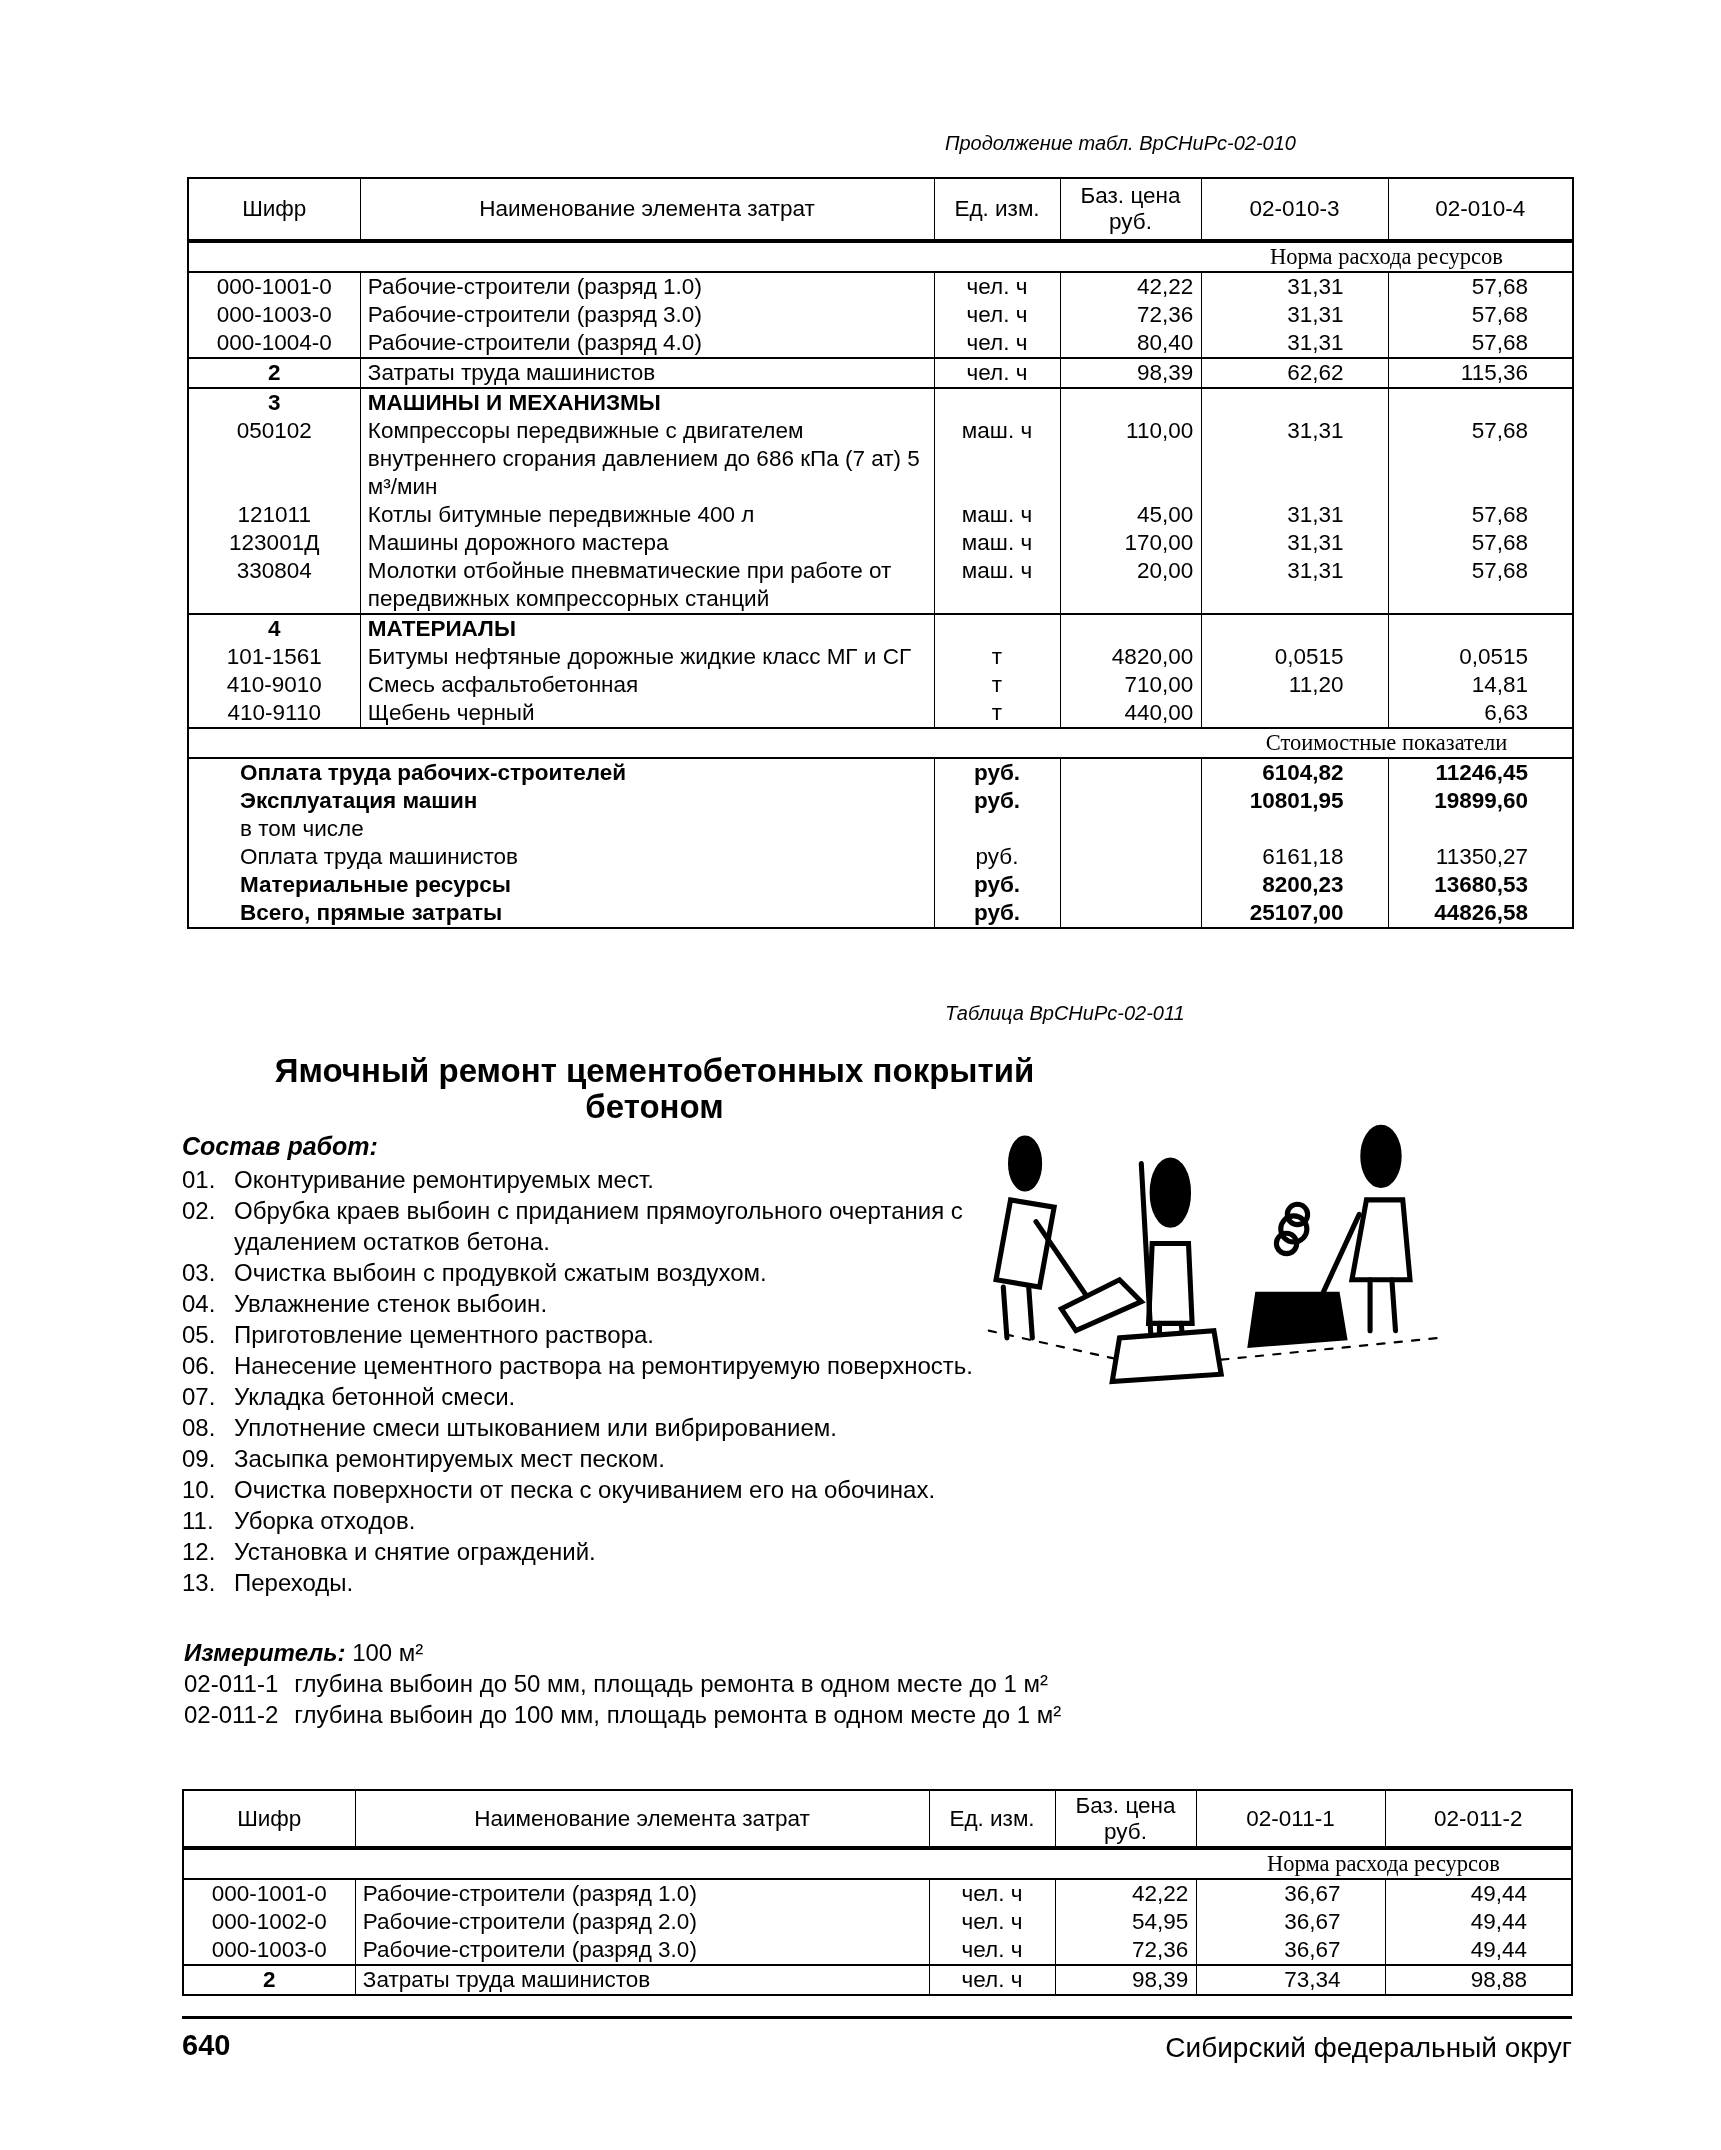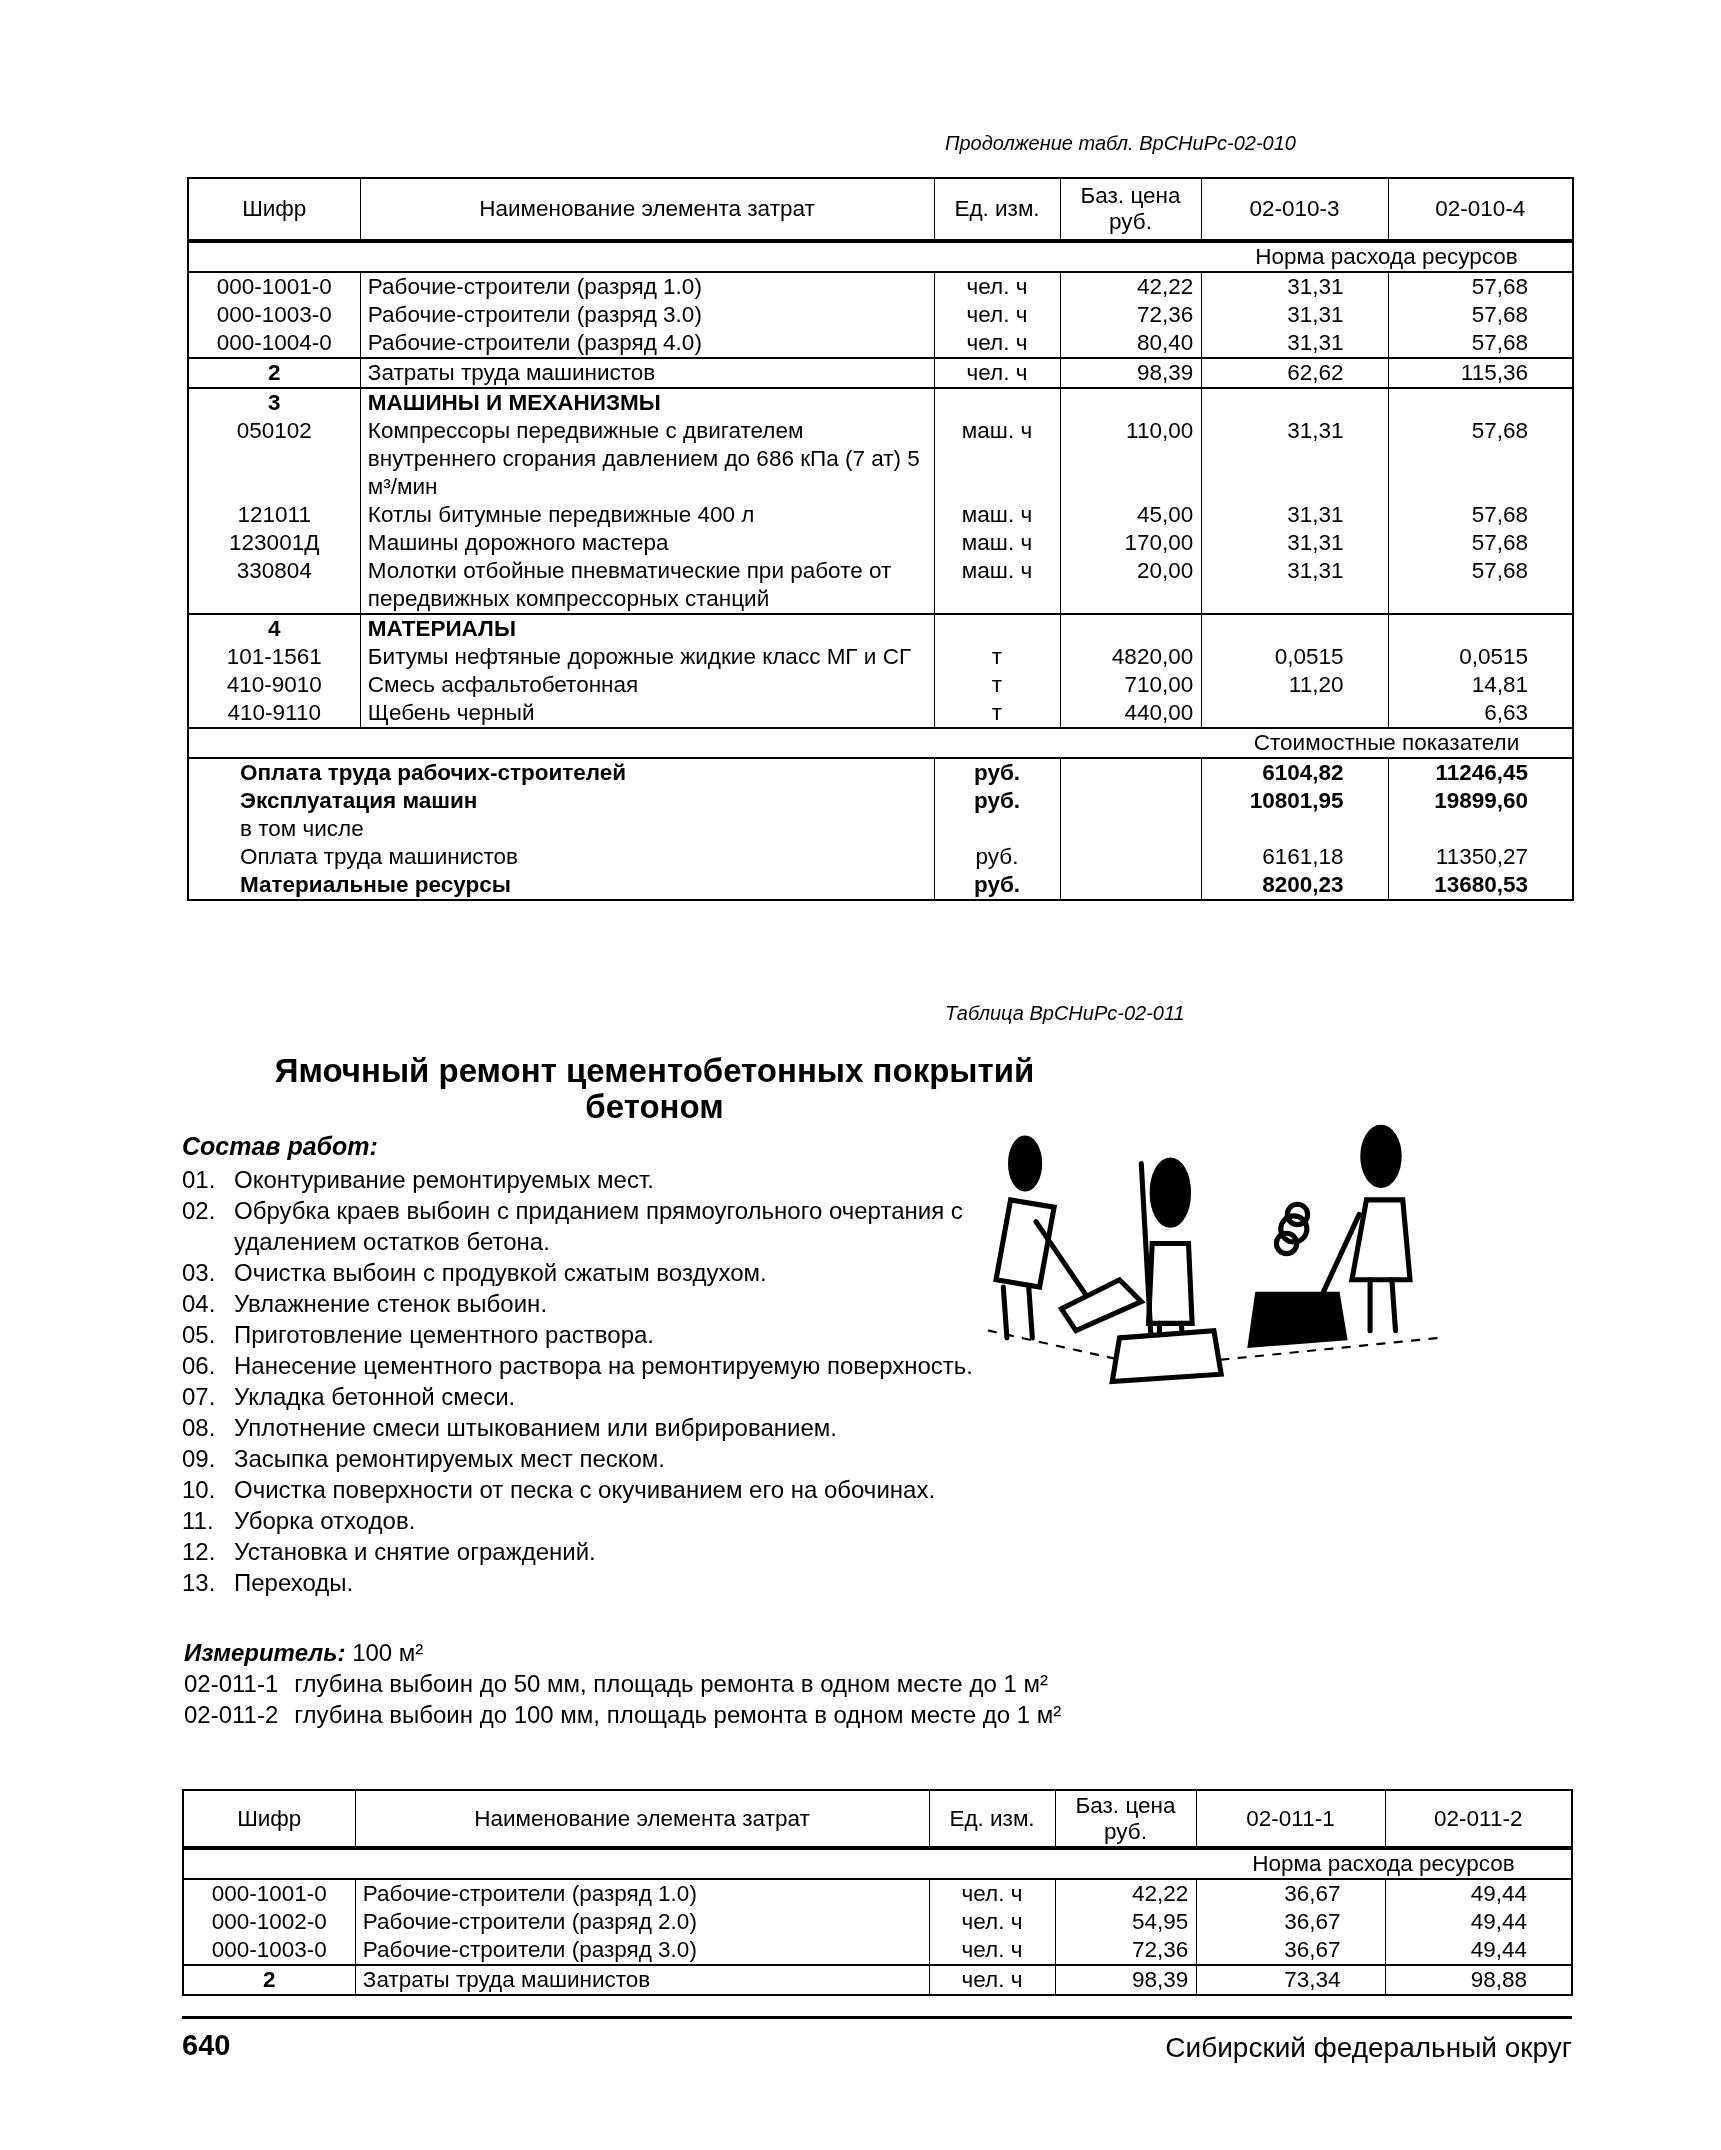--- a/index.html
+++ b/index.html
@@ -17,7 +17,7 @@
   .r { text-align:right; }
   .b { font-weight:bold; }
   .topline td { border-top:2.9px solid #000; }
-  .norm td { border-bottom:2.2px solid #000; }
+  .norm td { border-bottom:2.2px solid #000;font-family:Liberation Serif, serif; }
   .norm-label { text-align:center; }
   .sec-title { font-weight:bold; font-size:33px; text-align:center; line-height:36px; }
   .list { font-size:24px; line-height:31px; }

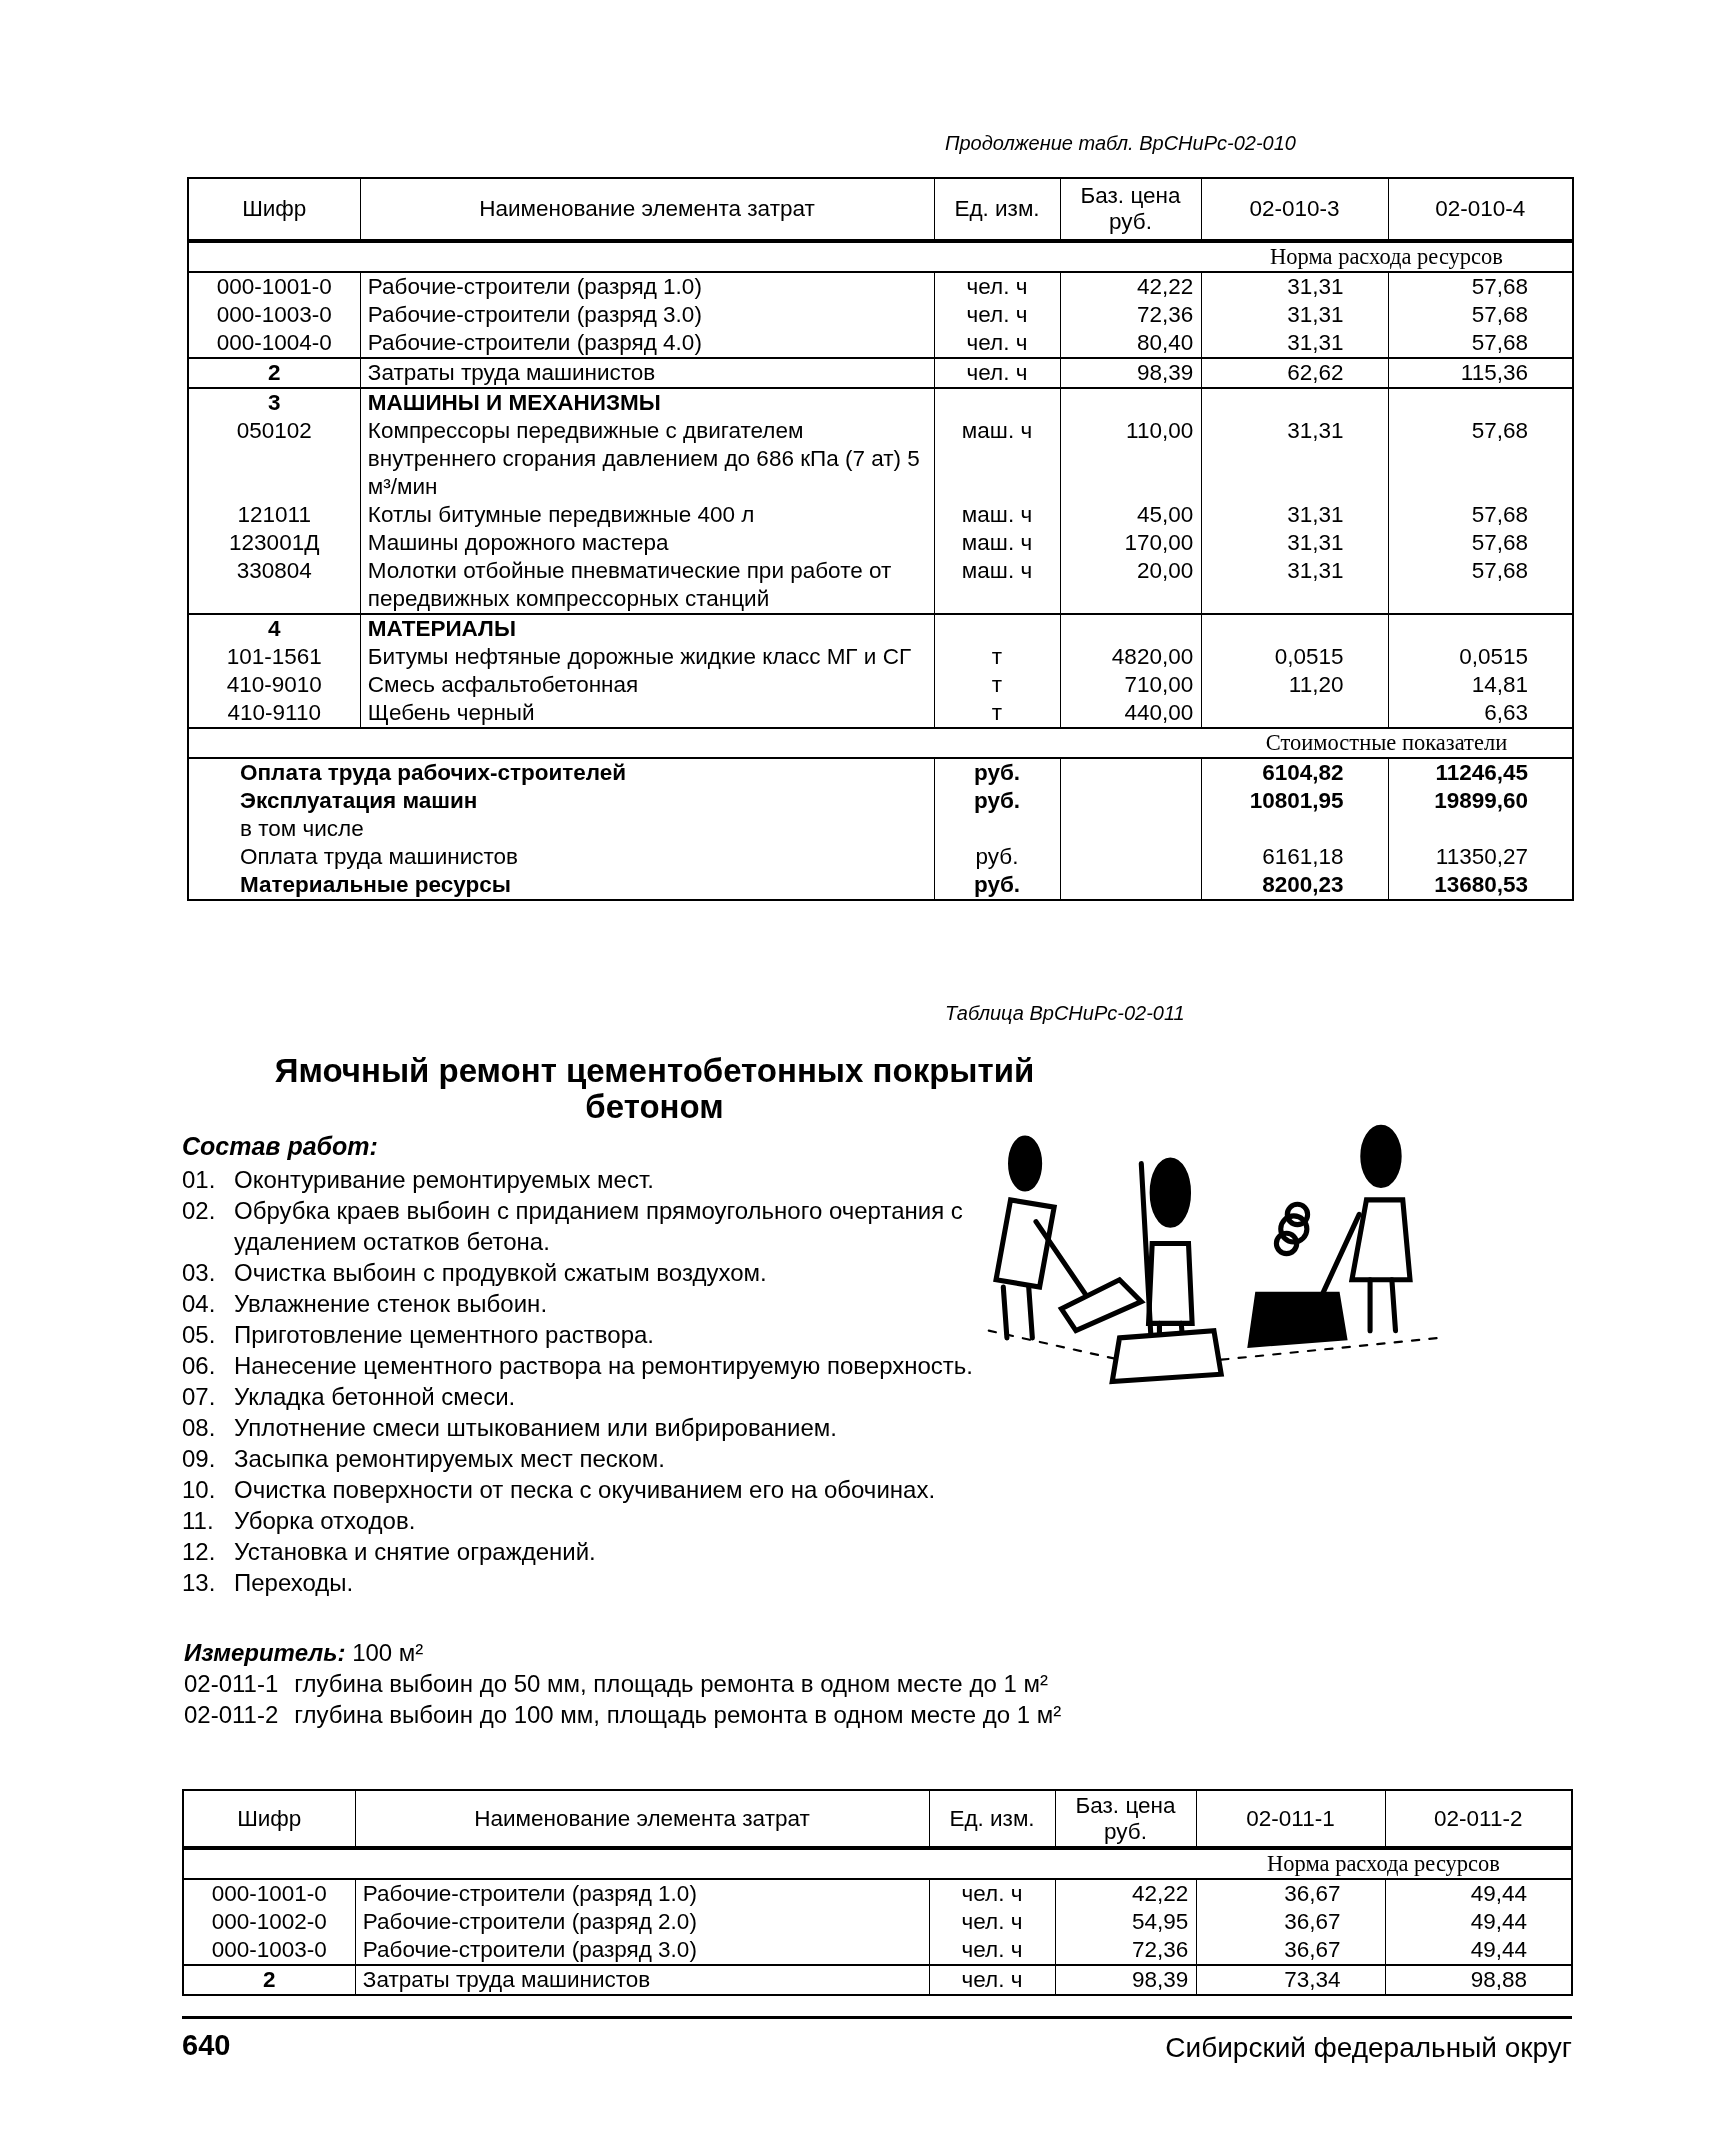--- a/index.html
+++ b/index.html
@@ -198,6 +198,13 @@
         <td class="vl r pad-r b">8200,23</td>
         <td class="vl r pad-r b">13680,53</td>
       </tr>
+      <tr>
+        <td class=" b" colspan="2" style="padding-left: 51px;">Всего, прямые затраты</td>
+        <td class="vl c b">руб.</td>
+        <td class="vl"></td>
+        <td class="vl r pad-r b">25107,00</td>
+        <td class="vl r pad-r b">44826,58</td>
+      </tr>
     </tbody>
 </table>
 

